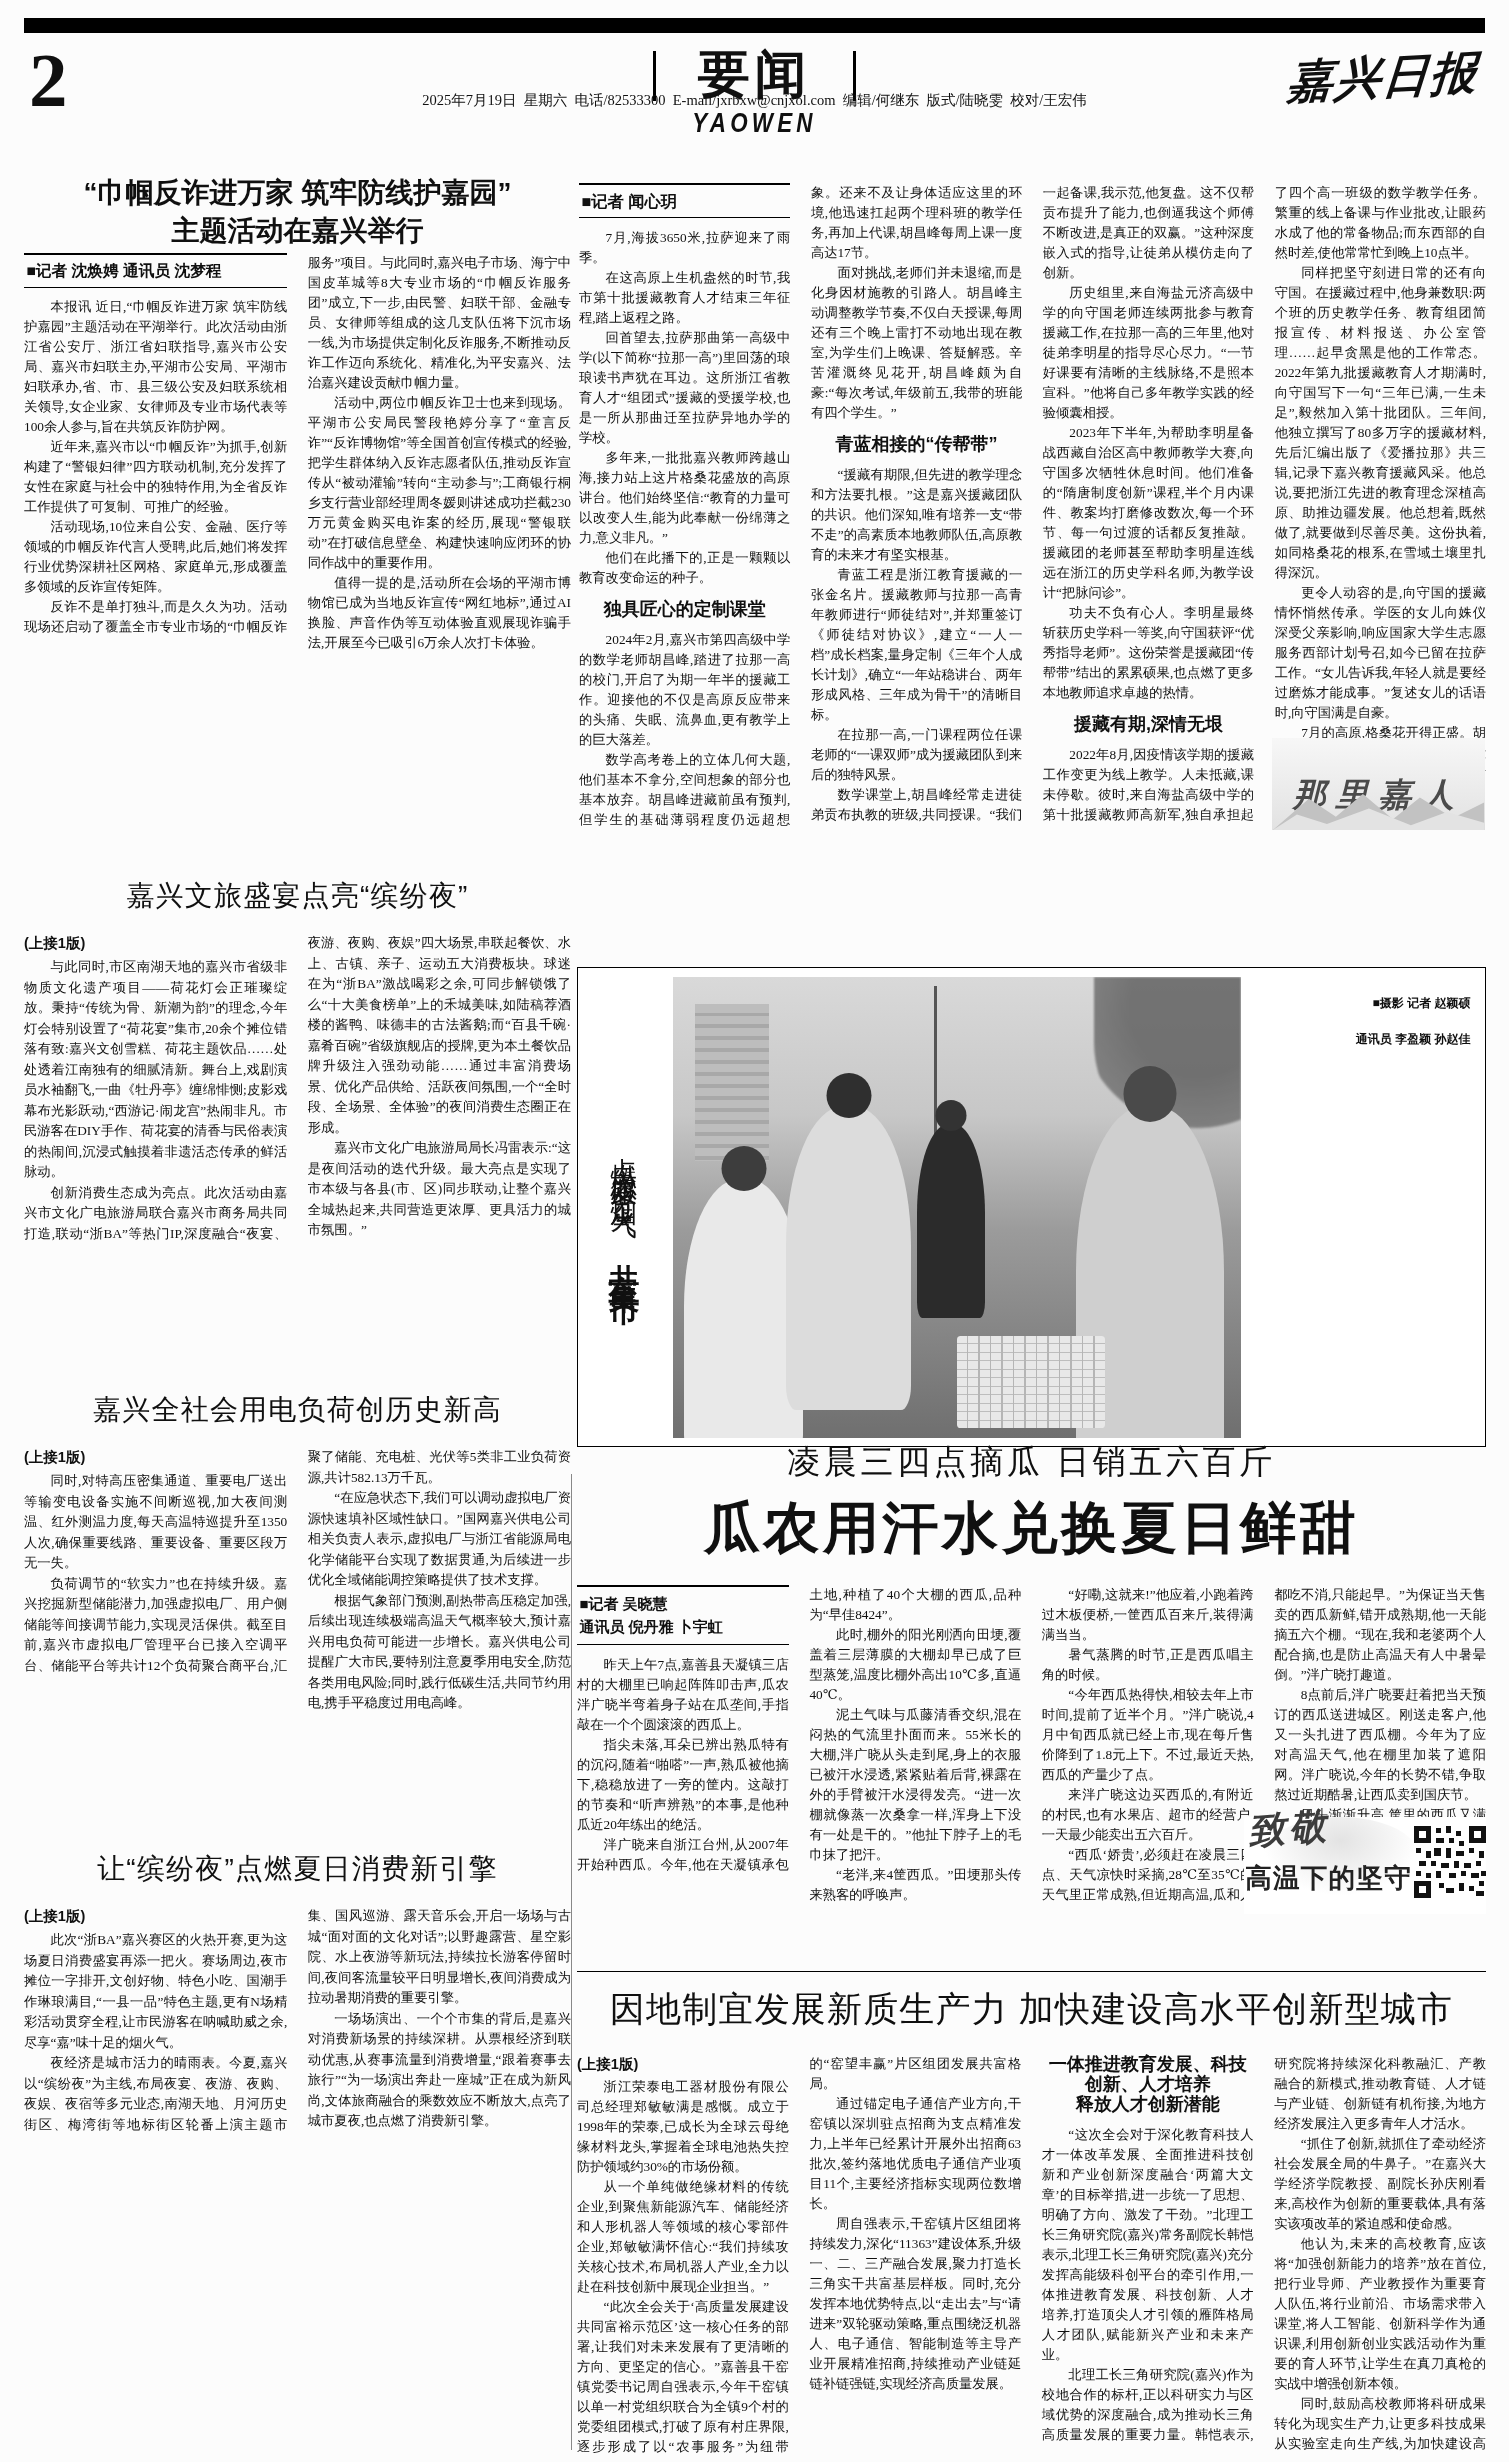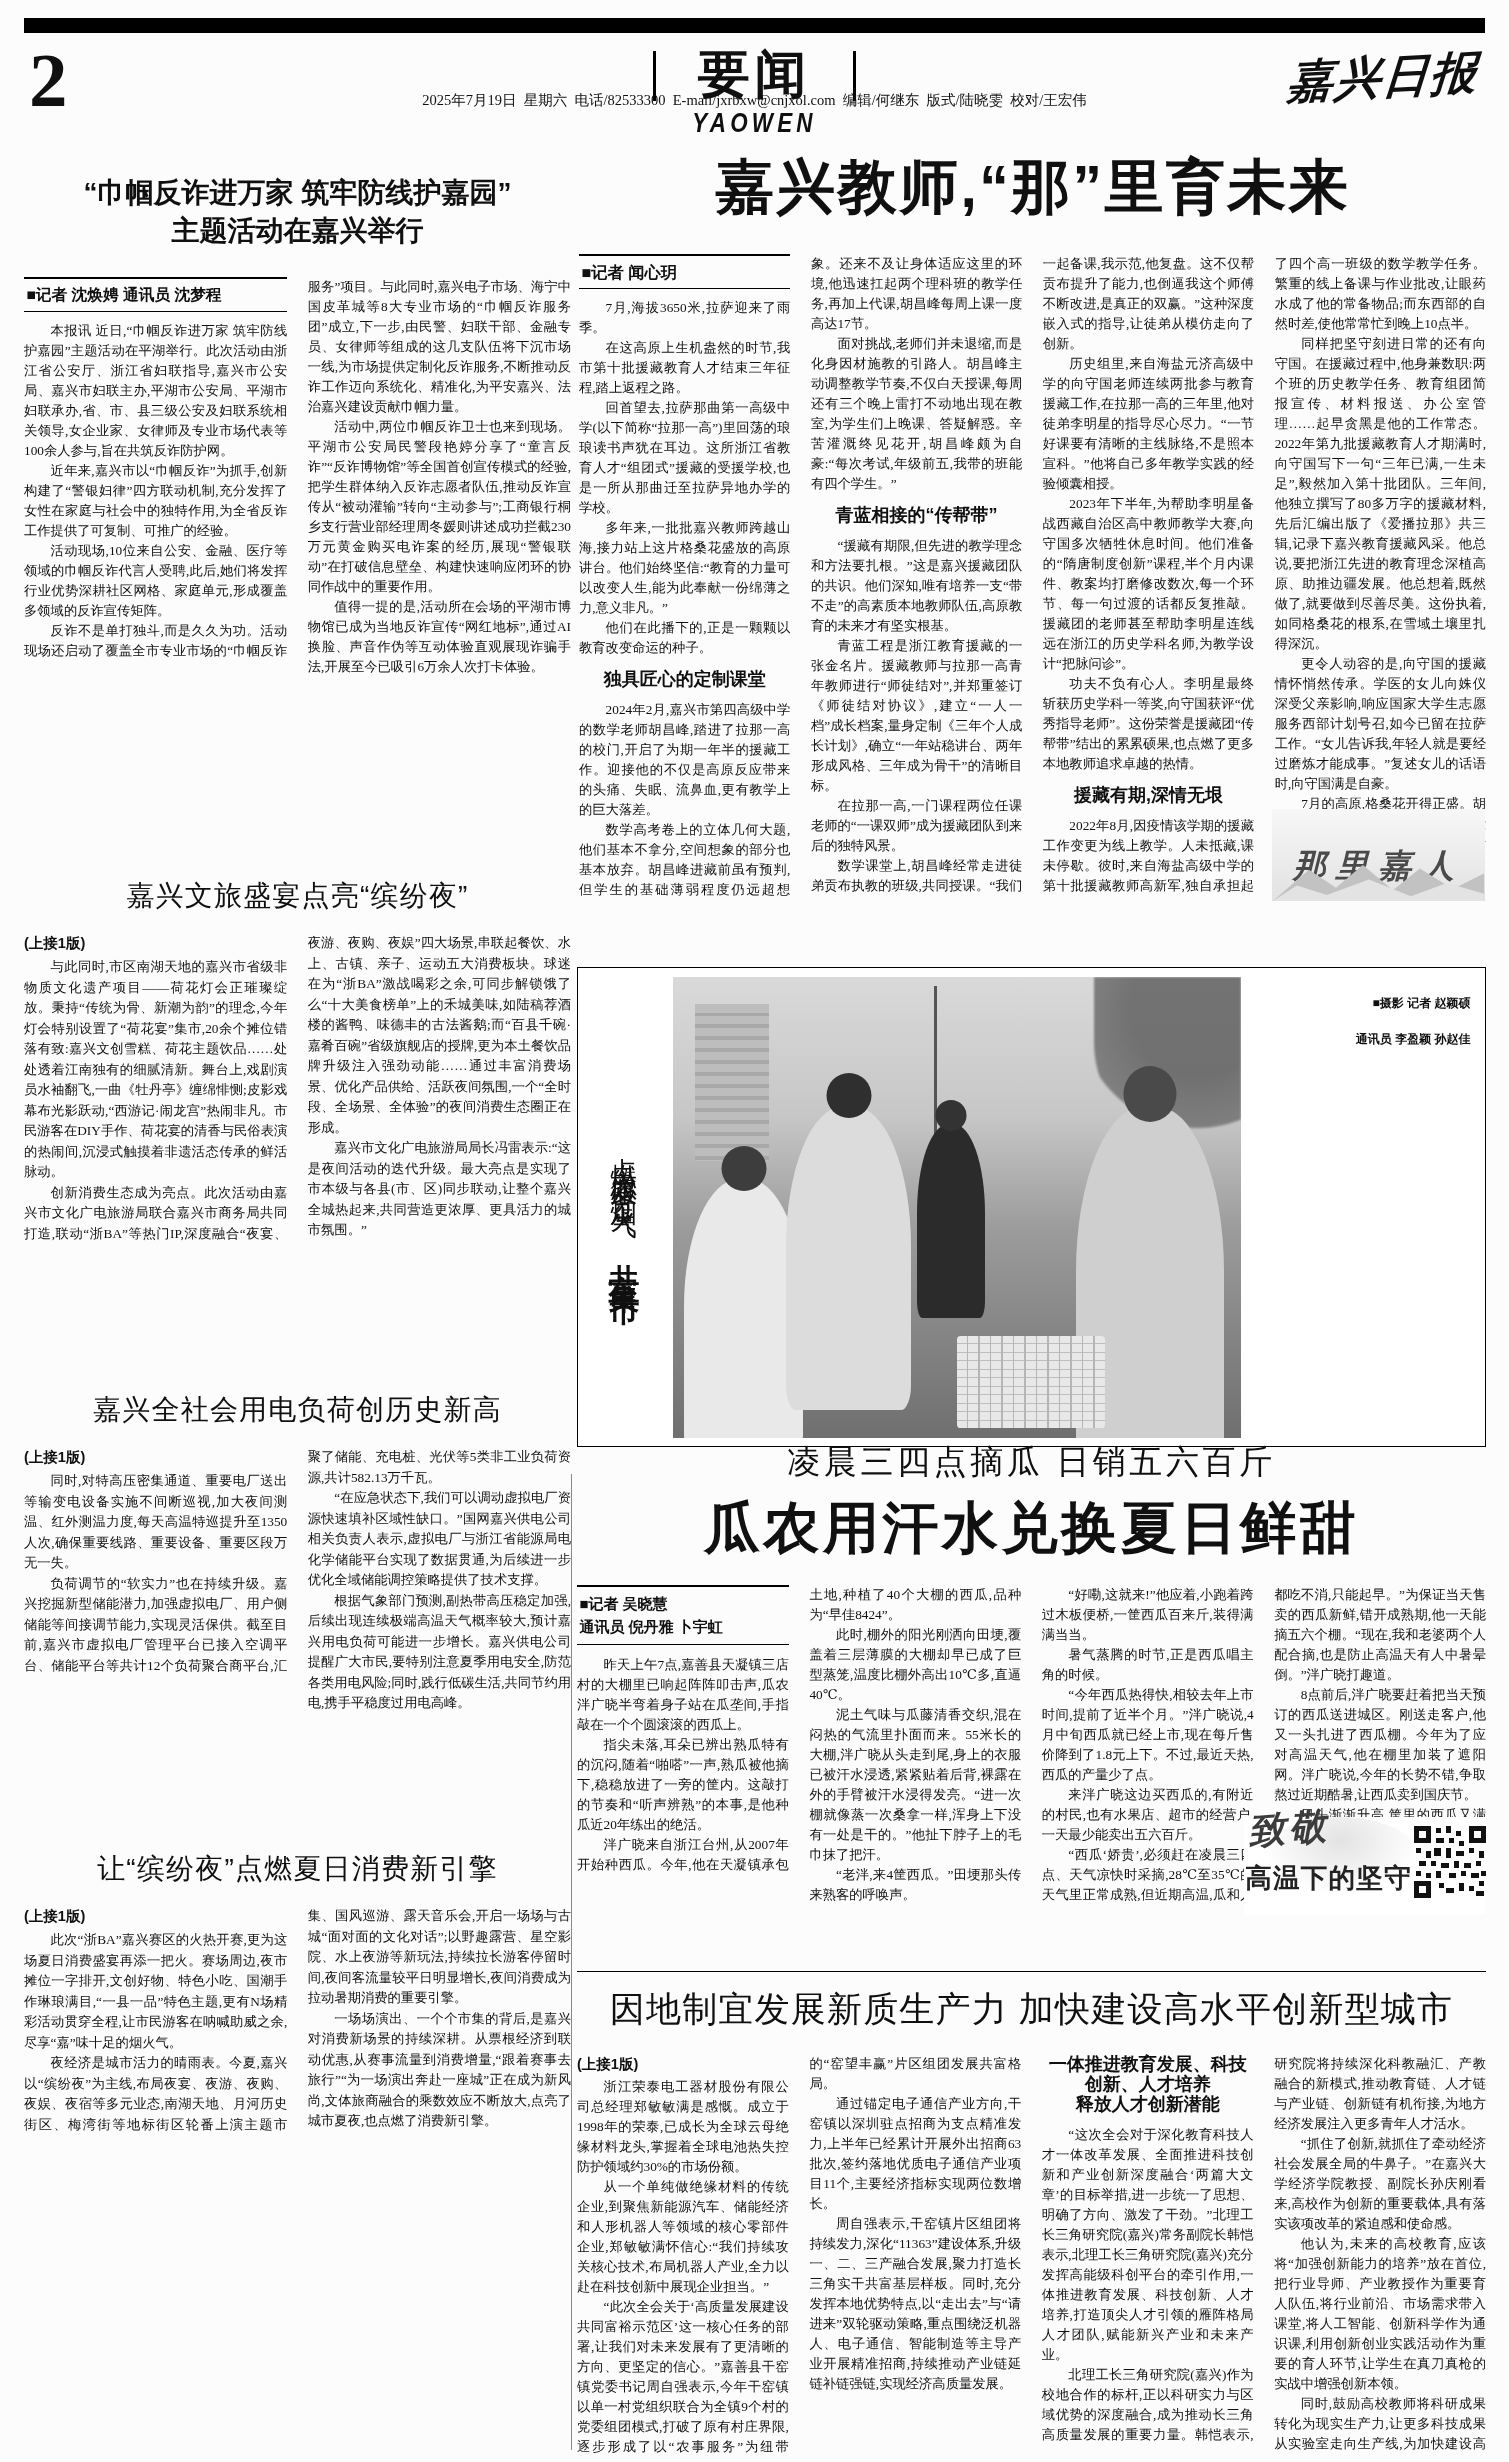--- a/index.html
+++ b/index.html
@@ -157,7 +157,6 @@
 </div>
 
 <div class="abs art-main">
-  <div class="h1 hl-sans">嘉兴教师,“那”里育未来</div>
   <div class="cols">
     <div class="bybox">■记者 闻心玥</div>
     <div class="flow"><p class="para">7月,海拔3650米,拉萨迎来了雨季。</p><p class="para">在这高原上生机盎然的时节,我市第十批援藏教育人才结束三年征程,踏上返程之路。</p><p class="para">回首望去,拉萨那曲第一高级中学(以下简称“拉那一高”)里回荡的琅琅读书声犹在耳边。这所浙江省教育人才“组团式”援藏的受援学校,也是一所从那曲迁至拉萨异地办学的学校。</p><p class="para">多年来,一批批嘉兴教师跨越山海,接力站上这片格桑花盛放的高原讲台。他们始终坚信:“教育的力量可以改变人生,能为此奉献一份绵薄之力,意义非凡。”</p><p class="para">他们在此播下的,正是一颗颗以教育改变命运的种子。</p><p class="col-subhead">独具匠心的定制课堂</p><p class="para">2024年2月,嘉兴市第四高级中学的数学老师胡昌峰,踏进了拉那一高的校门,开启了为期一年半的援藏工作。迎接他的不仅是高原反应带来的头痛、失眠、流鼻血,更有教学上的巨大落差。</p><p class="para">数学高考卷上的立体几何大题,他们基本不拿分,空间想象的部分也基本放弃。胡昌峰进藏前虽有预判,但学生的基础薄弱程度仍远超想象。还来不及让身体适应这里的环境,他迅速扛起两个理科班的教学任务,再加上代课,胡昌峰每周上课一度高达17节。</p><p class="para">面对挑战,老师们并未退缩,而是化身因材施教的引路人。胡昌峰主动调整教学节奏,不仅白天授课,每周还有三个晚上雷打不动地出现在教室,为学生们上晚课、答疑解惑。辛苦灌溉终见花开,胡昌峰颇为自豪:“每次考试,年级前五,我带的班能有四个学生。”</p><p class="col-subhead">青蓝相接的“传帮带”</p><p class="para">“援藏有期限,但先进的教学理念和方法要扎根。”这是嘉兴援藏团队的共识。他们深知,唯有培养一支“带不走”的高素质本地教师队伍,高原教育的未来才有坚实根基。</p><p class="para">青蓝工程是浙江教育援藏的一张金名片。援藏教师与拉那一高青年教师进行“师徒结对”,并郑重签订《师徒结对协议》,建立“一人一档”成长档案,量身定制《三年个人成长计划》,确立“一年站稳讲台、两年形成风格、三年成为骨干”的清晰目标。</p><p class="para">在拉那一高,一门课程两位任课老师的“一课双师”成为援藏团队到来后的独特风景。</p><p class="para">数学课堂上,胡昌峰经常走进徒弟贡布执教的班级,共同授课。“我们一起备课,我示范,他复盘。这不仅帮贡布提升了能力,也倒逼我这个师傅不断改进,是真正的双赢。”这种深度嵌入式的指导,让徒弟从模仿走向了创新。</p><p class="para">历史组里,来自海盐元济高级中学的向守国老师连续两批参与教育援藏工作,在拉那一高的三年里,他对徒弟李明星的指导尽心尽力。“一节好课要有清晰的主线脉络,不是照本宣科。”他将自己多年教学实践的经验倾囊相授。</p><p class="para">2023年下半年,为帮助李明星备战西藏自治区高中教师教学大赛,向守国多次牺牲休息时间。他们准备的“隋唐制度创新”课程,半个月内课件、教案均打磨修改数次,每一个环节、每一句过渡的话都反复推敲。援藏团的老师甚至帮助李明星连线远在浙江的历史学科名师,为教学设计“把脉问诊”。</p><p class="para">功夫不负有心人。李明星最终斩获历史学科一等奖,向守国获评“优秀指导老师”。这份荣誉是援藏团“传帮带”结出的累累硕果,也点燃了更多本地教师追求卓越的热情。</p><p class="col-subhead">援藏有期,深情无垠</p><p class="para">2022年8月,因疫情该学期的援藏工作变更为线上教学。人未抵藏,课未停歇。彼时,来自海盐高级中学的第十批援藏教师高新军,独自承担起了四个高一班级的数学教学任务。繁重的线上备课与作业批改,让眼药水成了他的常备物品;而东西部的自然时差,使他常常忙到晚上10点半。</p><p class="para">同样把坚守刻进日常的还有向守国。在援藏过程中,他身兼数职:两个班的历史教学任务、教育组团简报宣传、材料报送、办公室管理……起早贪黑是他的工作常态。2022年第九批援藏教育人才期满时,向守国写下一句“三年已满,一生未足”,毅然加入第十批团队。三年间,他独立撰写了80多万字的援藏材料,先后汇编出版了《爱播拉那》共三辑,记录下嘉兴教育援藏风采。他总说,要把浙江先进的教育理念深植高原、助推边疆发展。他总想着,既然做了,就要做到尽善尽美。这份执着,如同格桑花的根系,在雪域土壤里扎得深沉。</p><p class="para">更令人动容的是,向守国的援藏情怀悄然传承。学医的女儿向姝仪深受父亲影响,响应国家大学生志愿服务西部计划号召,如今已留在拉萨工作。“女儿告诉我,年轻人就是要经过磨炼才能成事。”复述女儿的话语时,向守国满是自豪。</p><p class="para">7月的高原,格桑花开得正盛。胡昌峰临别前,握着学生的手,话语殷切:“你加油,考到浙大来,我去学校看你。”简单的约定,承载着无限的期许。</p></div>

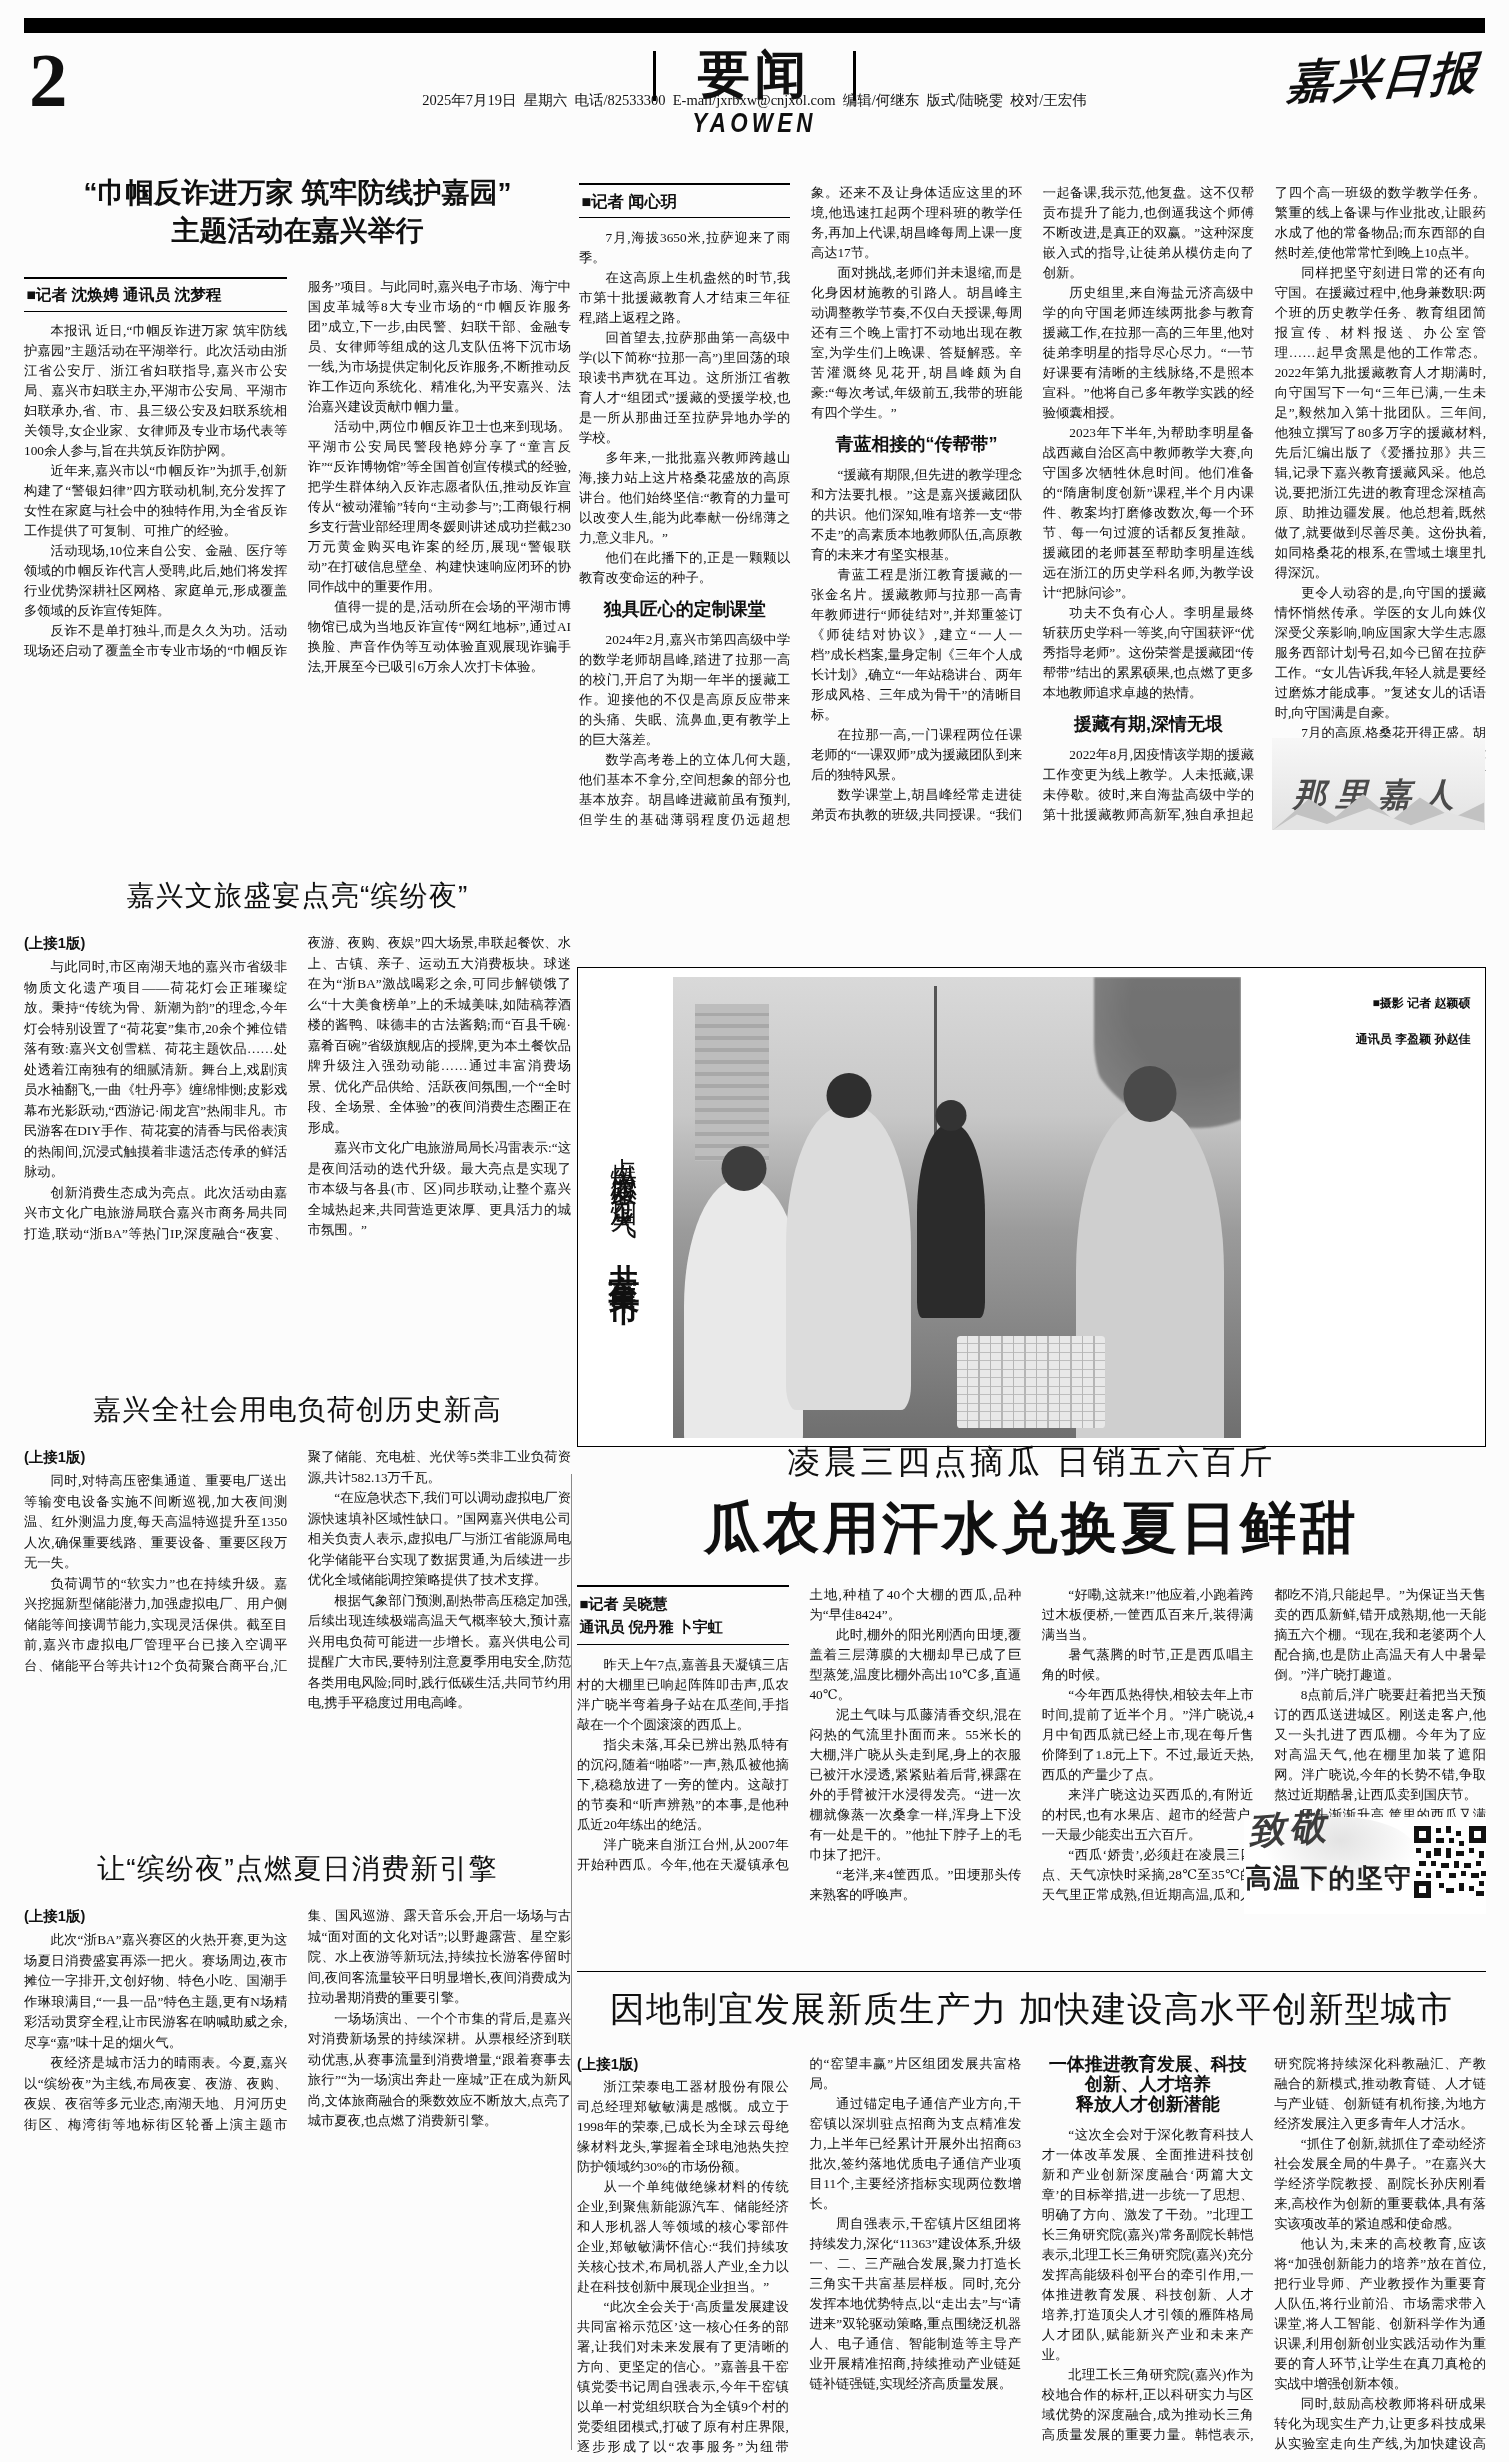--- a/index.html
+++ b/index.html
@@ -37,7 +37,7 @@
   .art-a{left:24px;top:174px;width:547px;}
   .art-a .h1{font-size:28px;text-align:center;line-height:1.35;}
   .art-a .bybox{font-size:15.7px;}
-  .art-a .cols{column-count:2;font-size:13.3px;line-height:20px;height:551px;margin-top:27px;}
+  .art-a .cols{column-count:2;font-size:13.3px;line-height:20px;height:551px;margin-top:3px;}
   .art-b{left:24px;top:877px;width:547px;}
   .art-b .h1,.art-c .h1,.art-d .h1{font-size:28px;text-align:center;letter-spacing:1.2px;}
   .art-b .cols{column-count:2;font-size:13.3px;line-height:20.5px;height:441px;margin-top:18px;}

